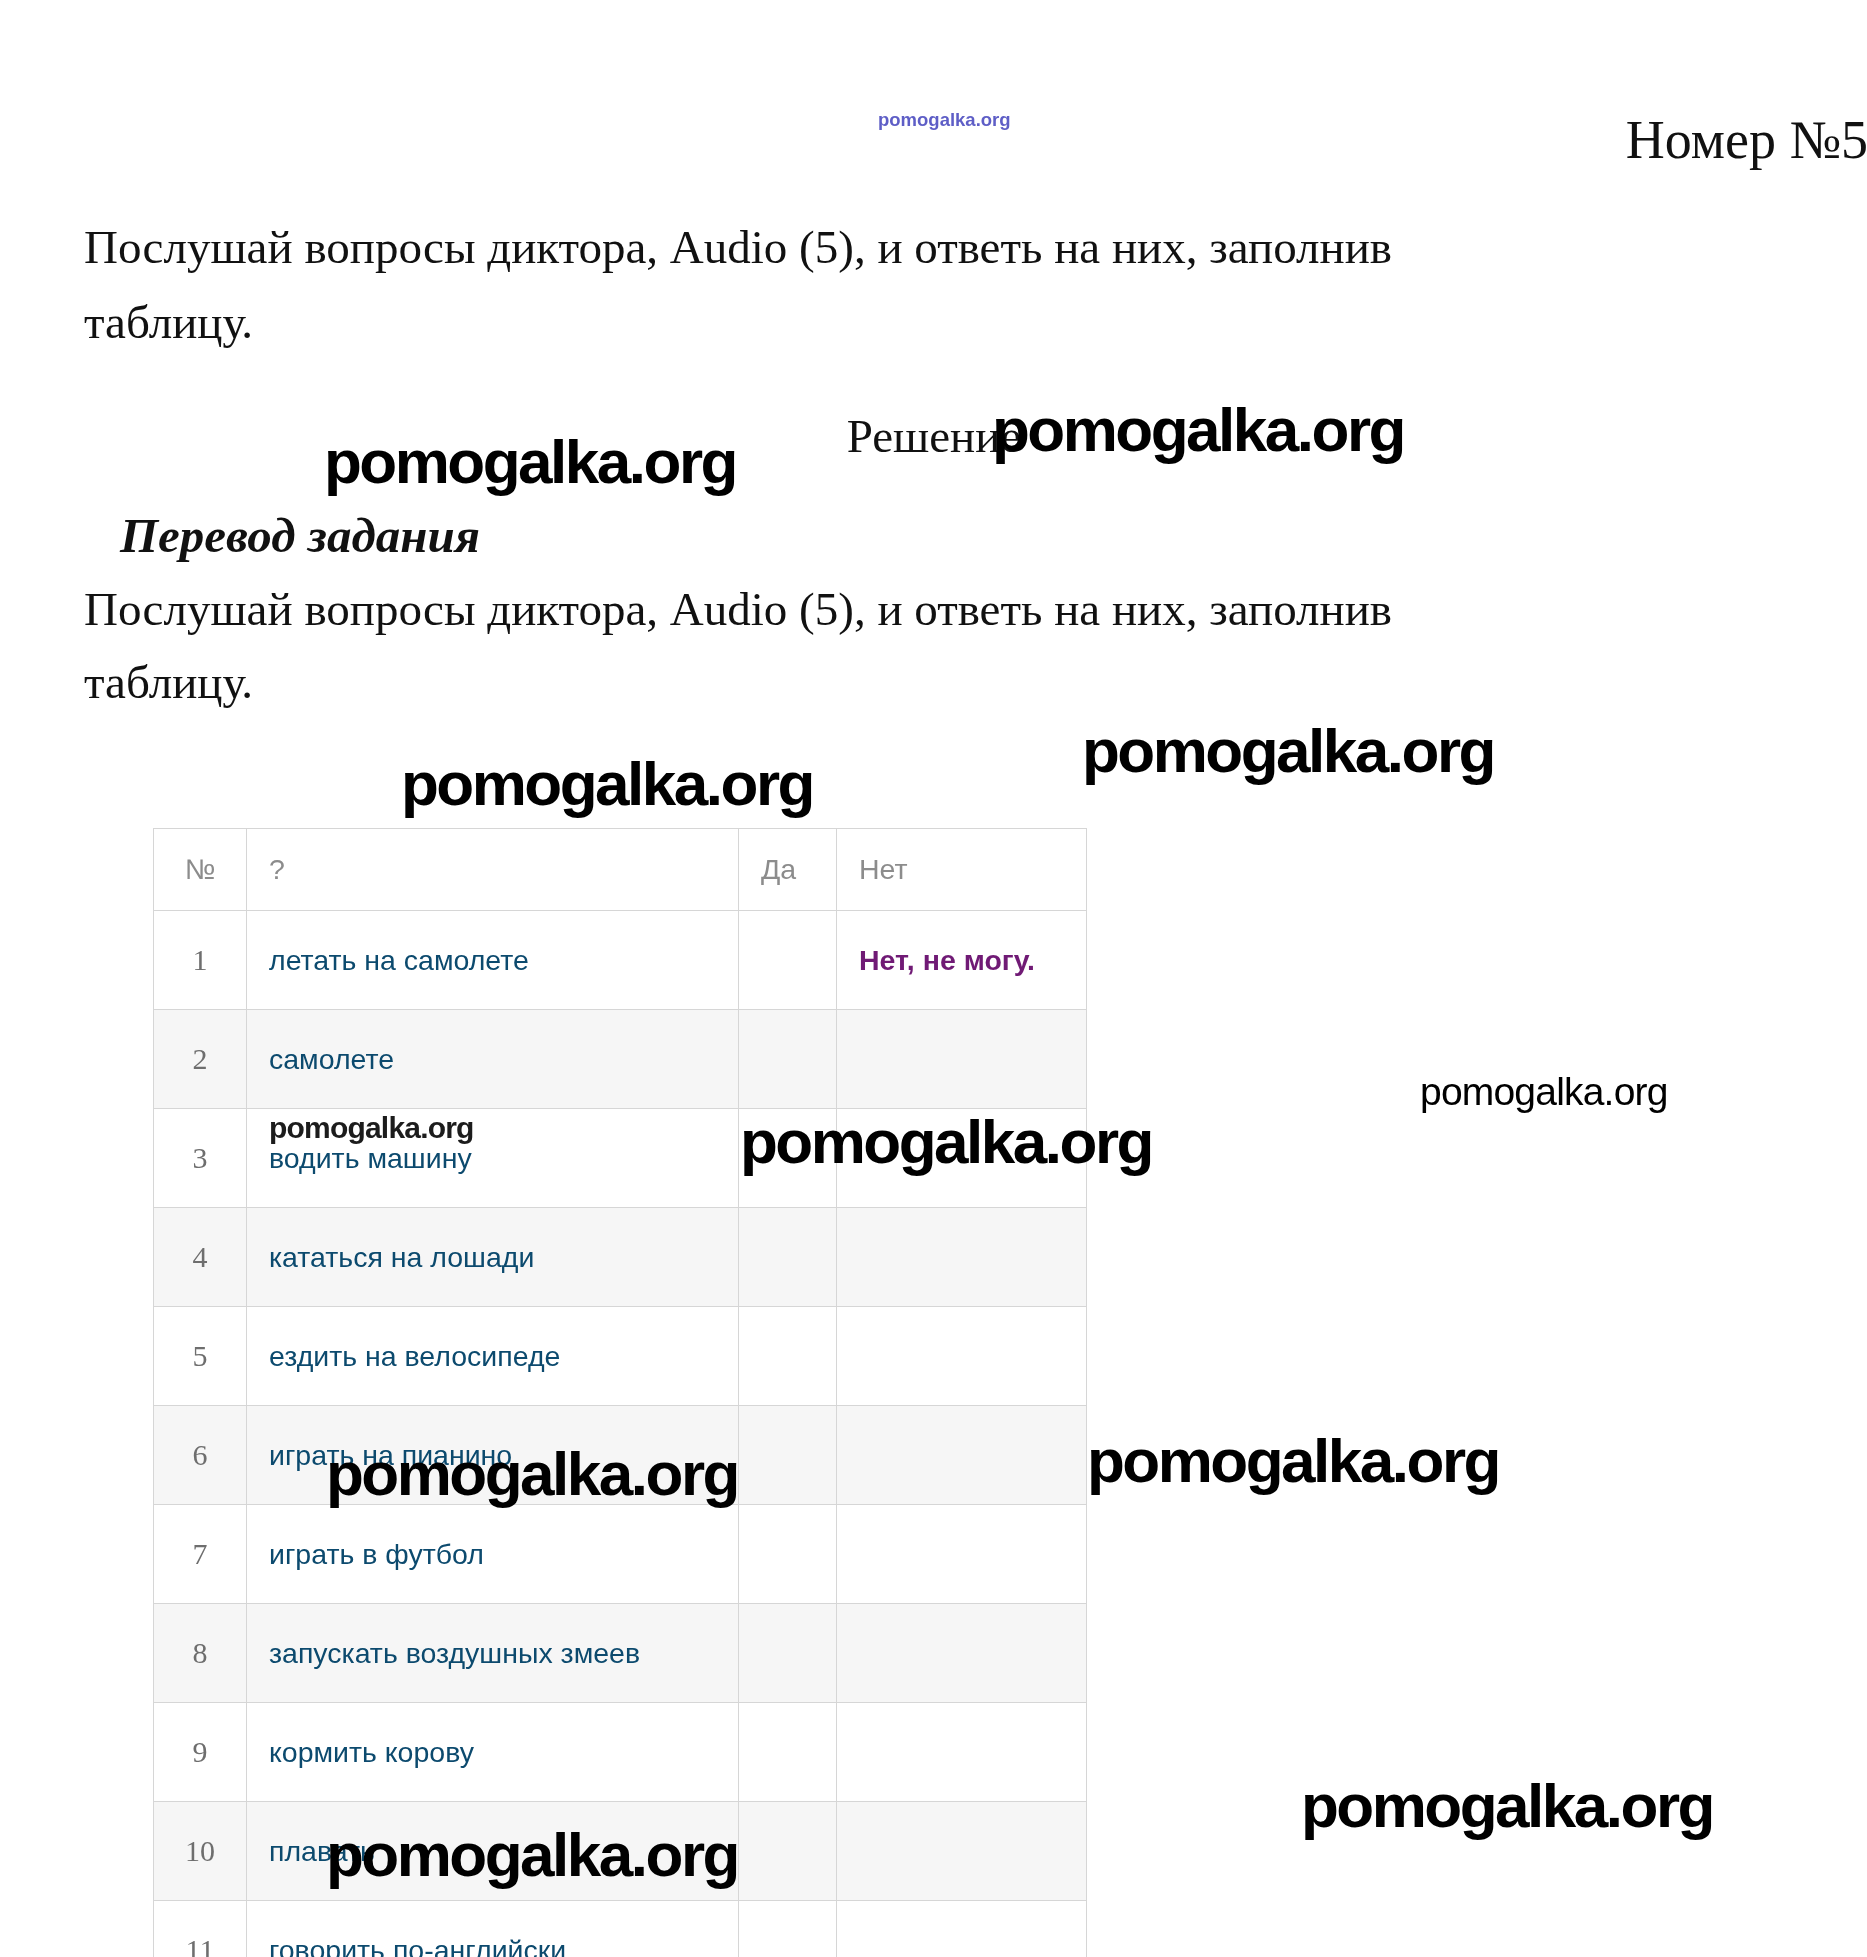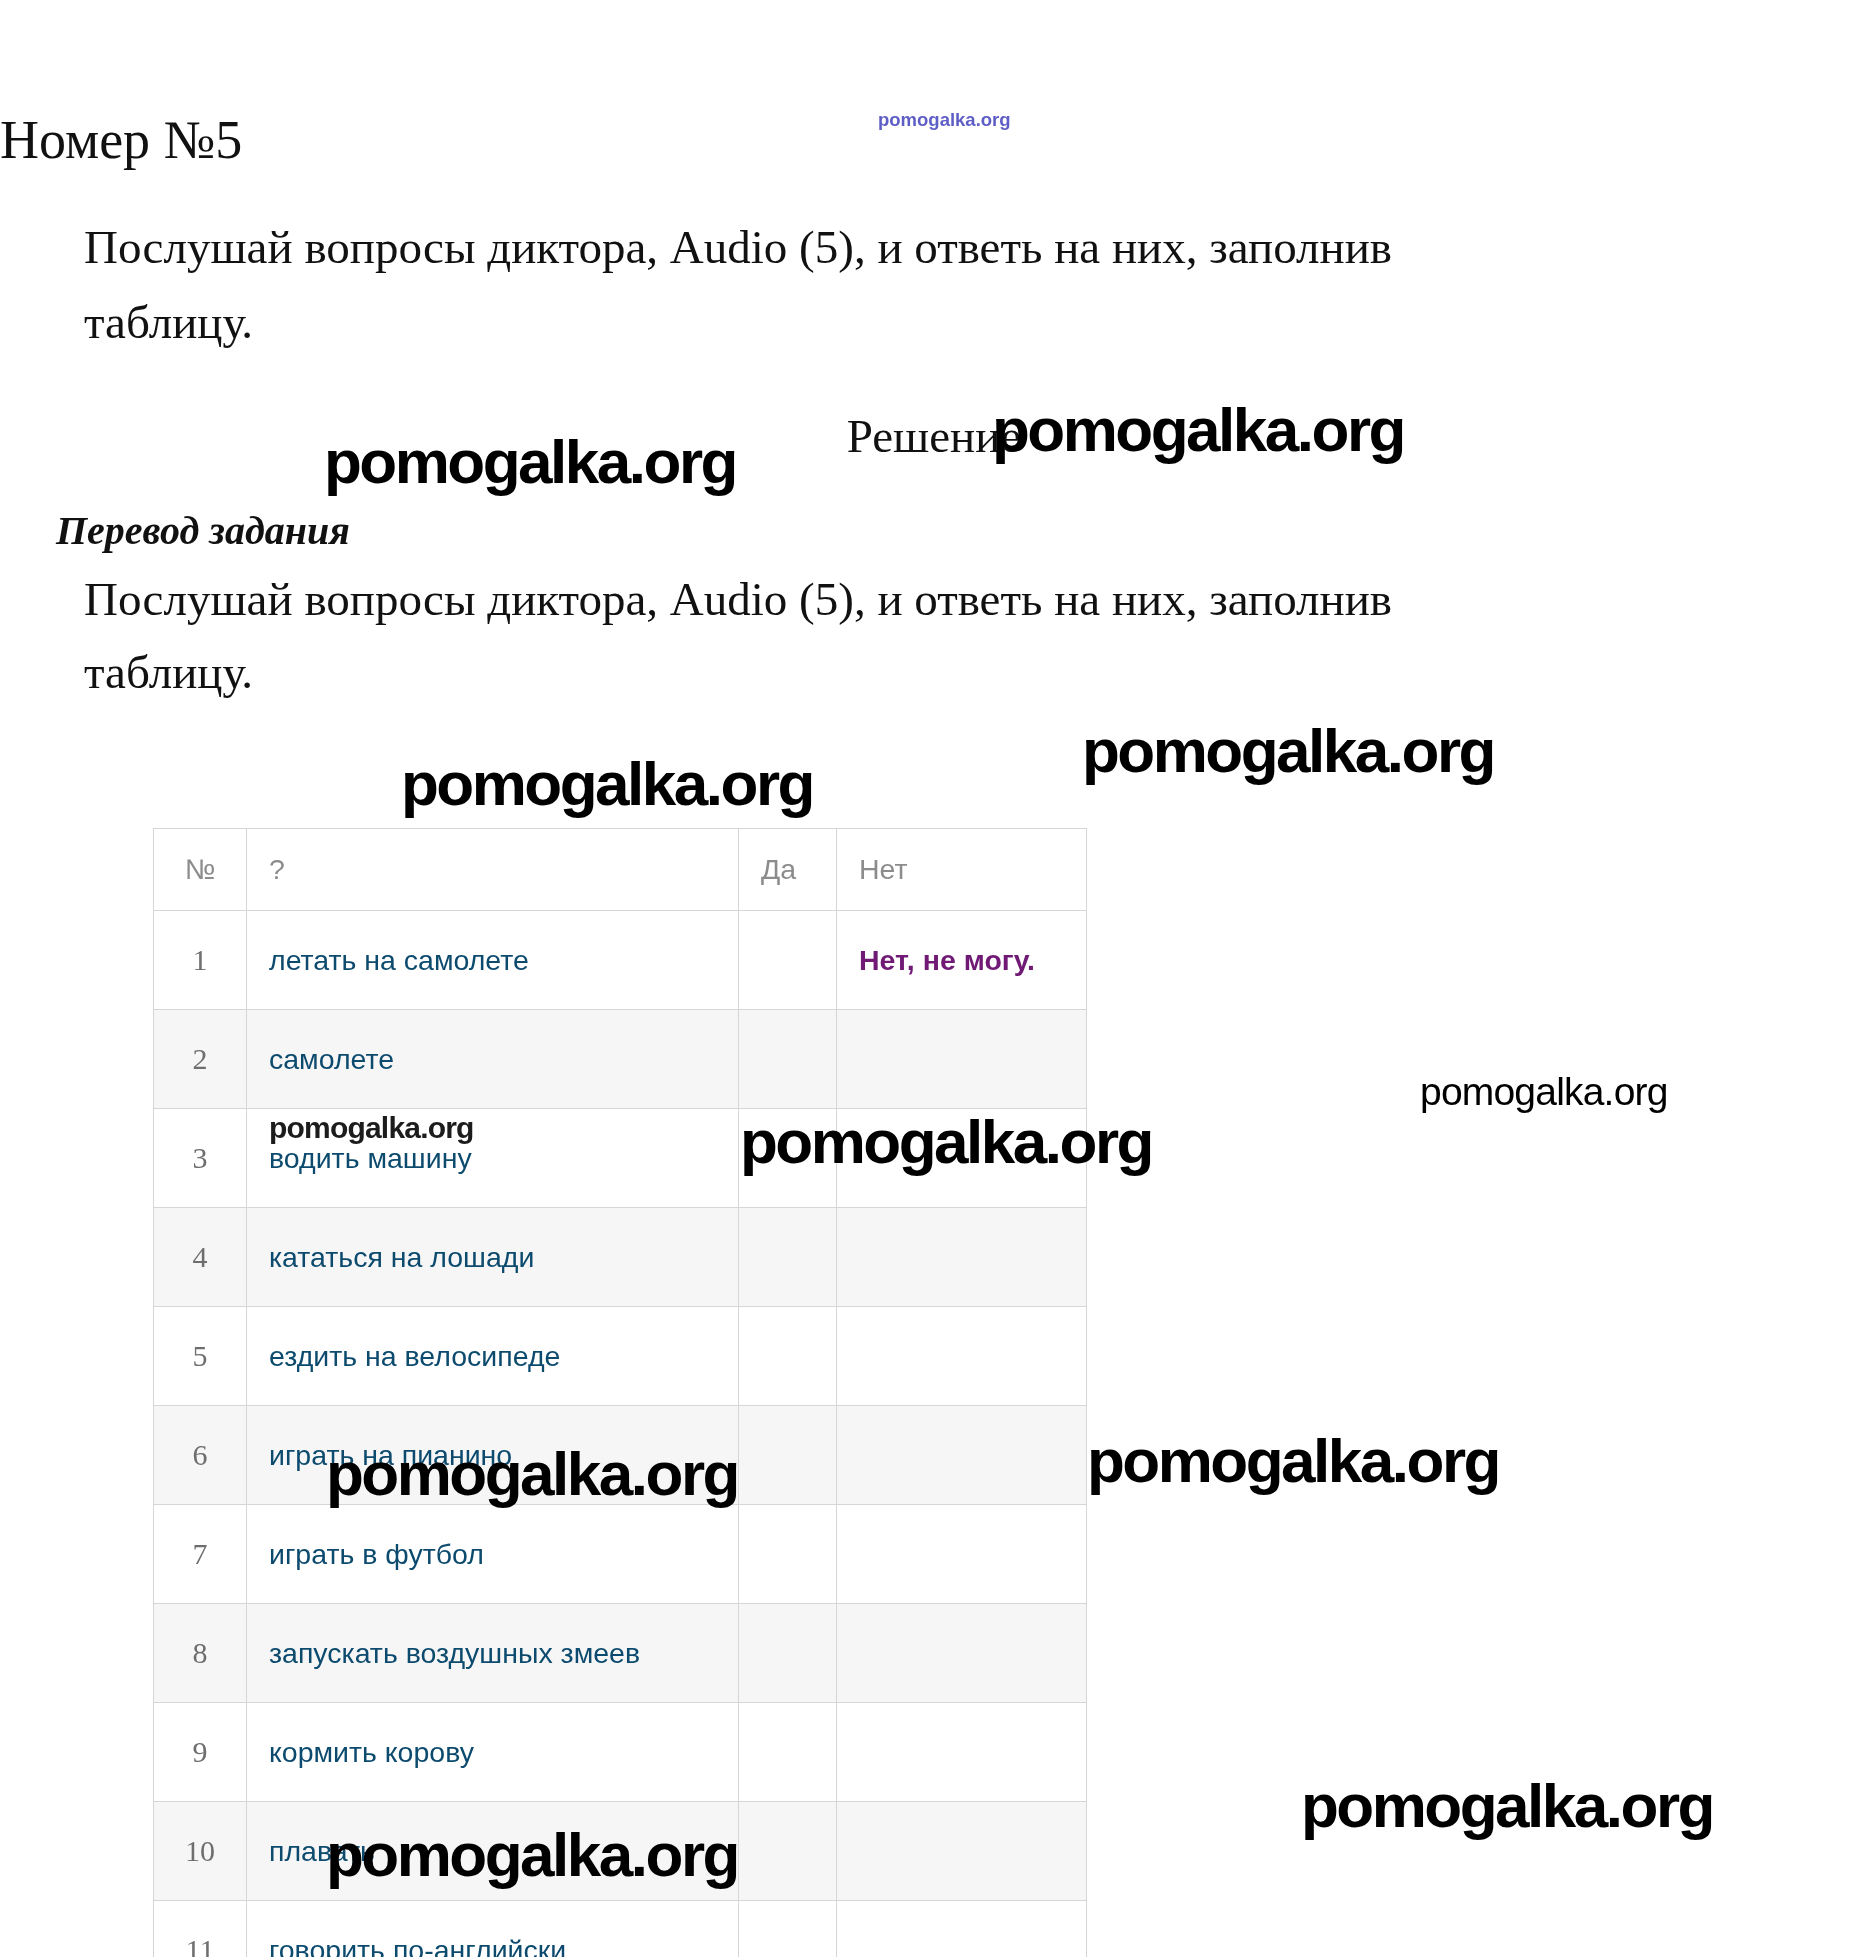--- a/index.html
+++ b/index.html
@@ -8,7 +8,7 @@
   .page{position:relative;width:1868px;height:1958px;}
 
   
-  .doc-title{margin:109px 0 0 0;text-align:left;font-size:54px;font-weight:400;
+  .doc-title{margin:109px 0 0 0;text-align:right;font-size:54px;font-weight:400;
              font-family:"Liberation Serif",serif;}
   .task-par{margin:39px 151px 0 84px;font-size:47px;line-height:1.6;}
   .center-heading{margin:49px 0 0 0;text-align:center;font-size:47px;font-weight:400;}

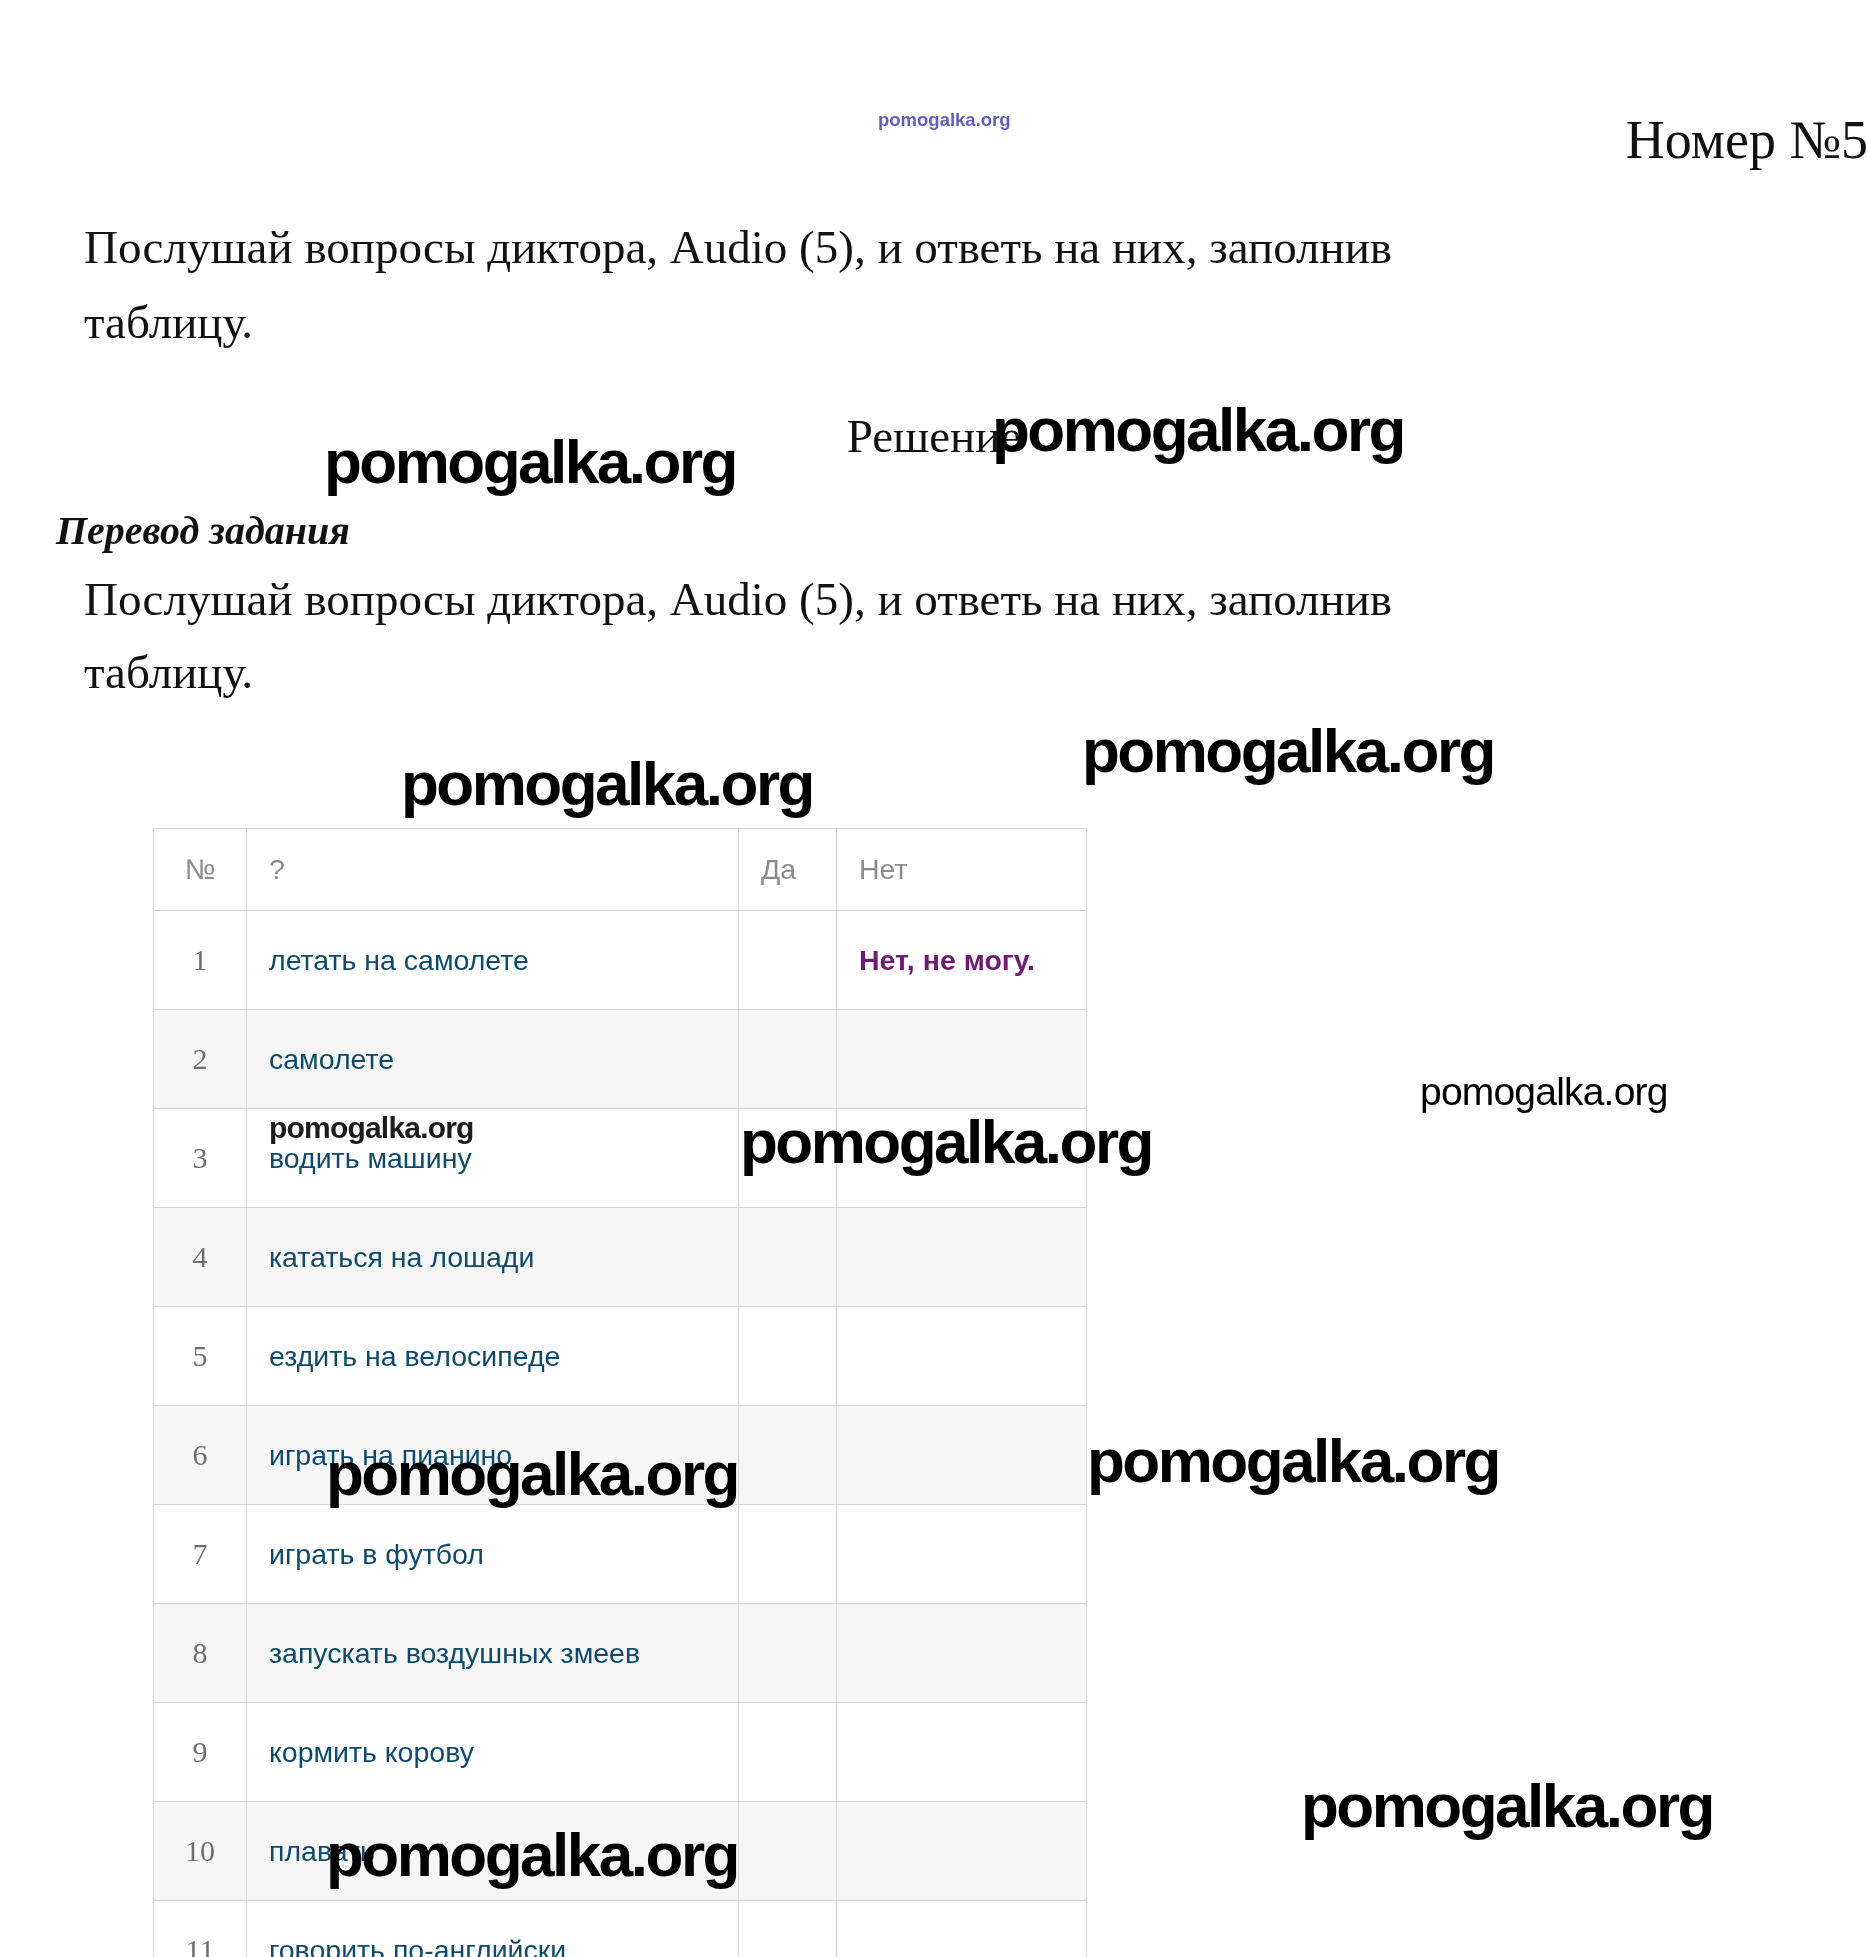--- a/index.html
+++ b/index.html
@@ -12,7 +12,7 @@
              font-family:"Liberation Serif",serif;}
   .task-par{margin:39px 151px 0 84px;font-size:47px;line-height:1.6;}
   .center-heading{margin:49px 0 0 0;text-align:center;font-size:47px;font-weight:400;}
-  .sub-heading{margin:44px 0 0 56px;font-size:40px;font-weight:700;font-style:italic;}
+  .sub-heading{margin:44px 0 0 120px;font-size:49px;font-weight:700;font-style:italic;}
   .task-par2{margin:8.4px 151px 0 84px;font-size:47px;line-height:1.55;}
 
   

